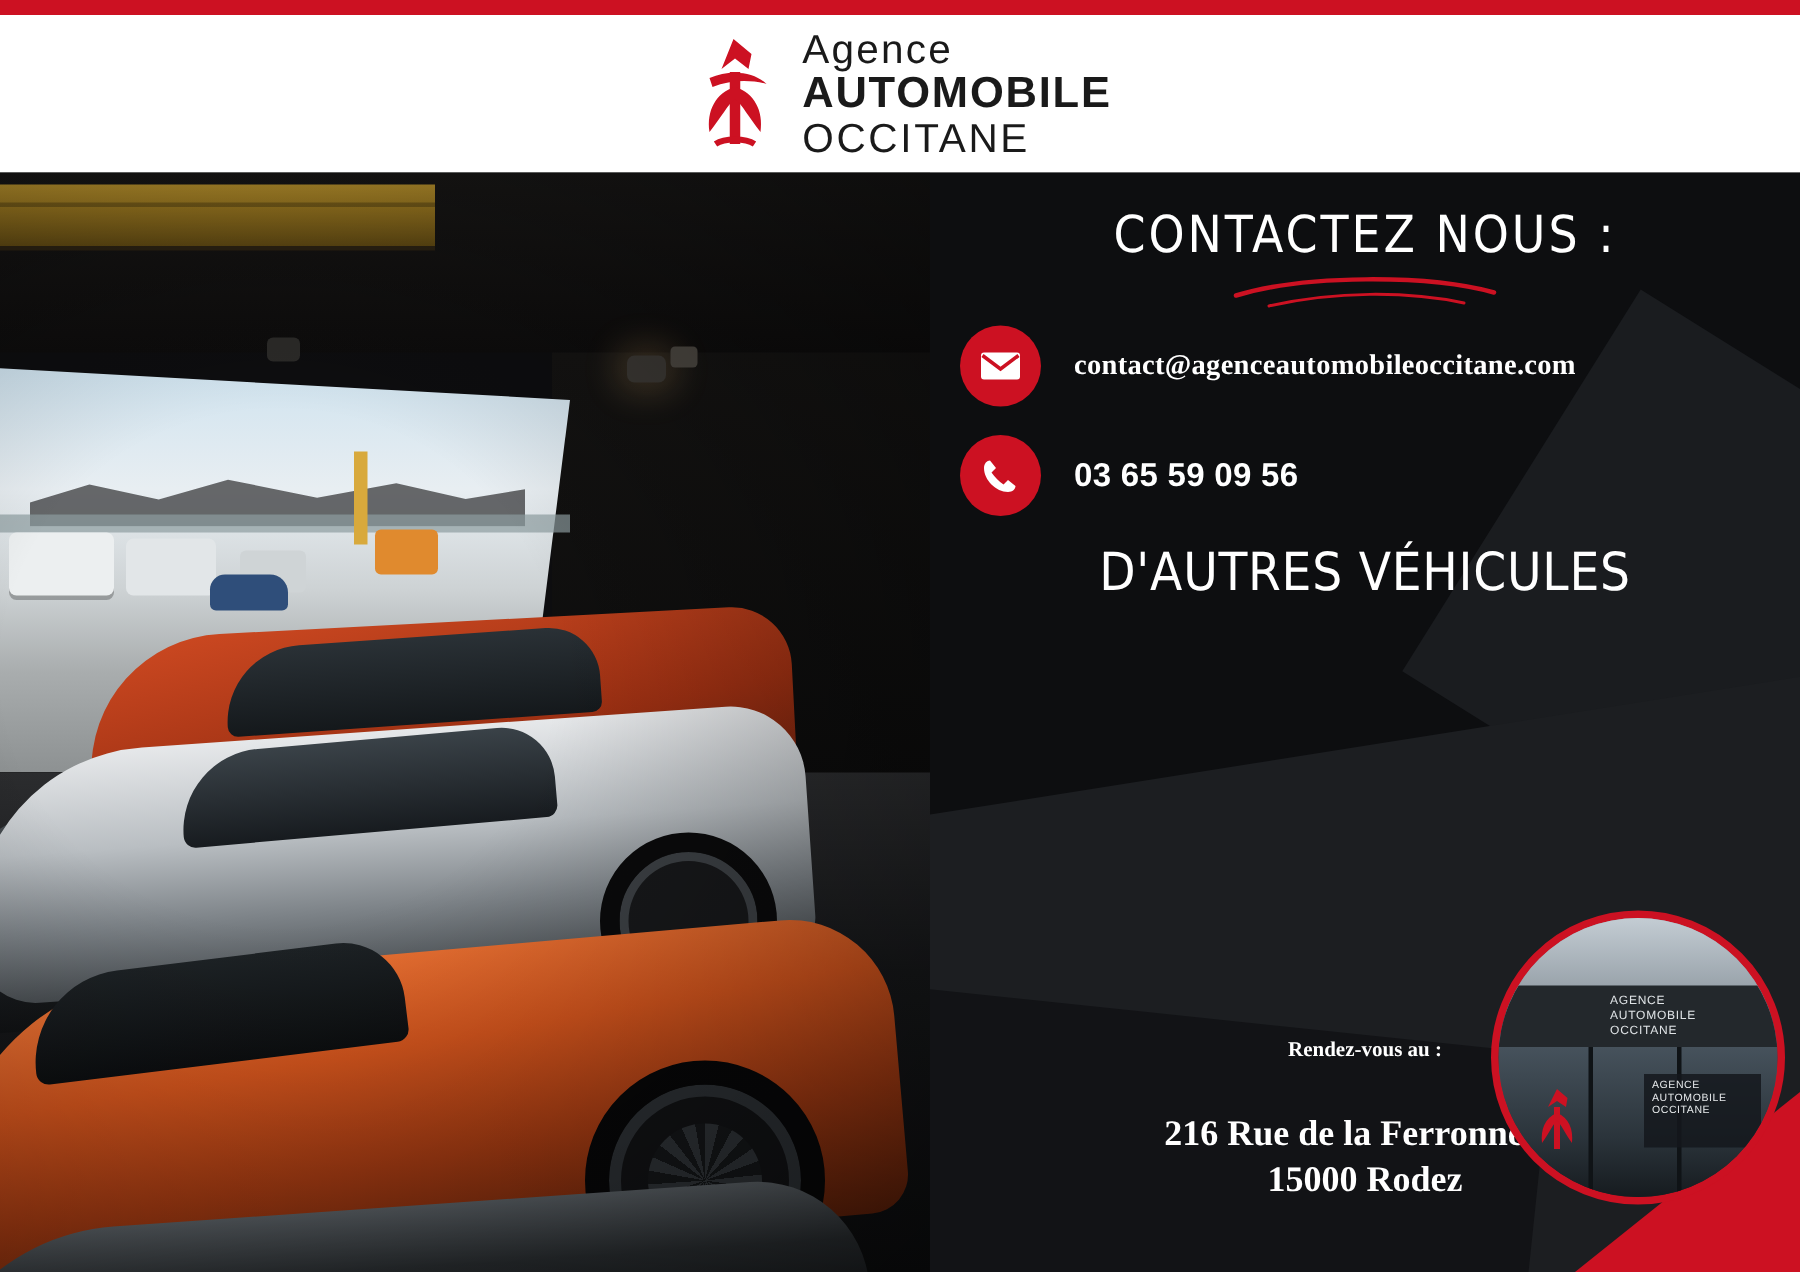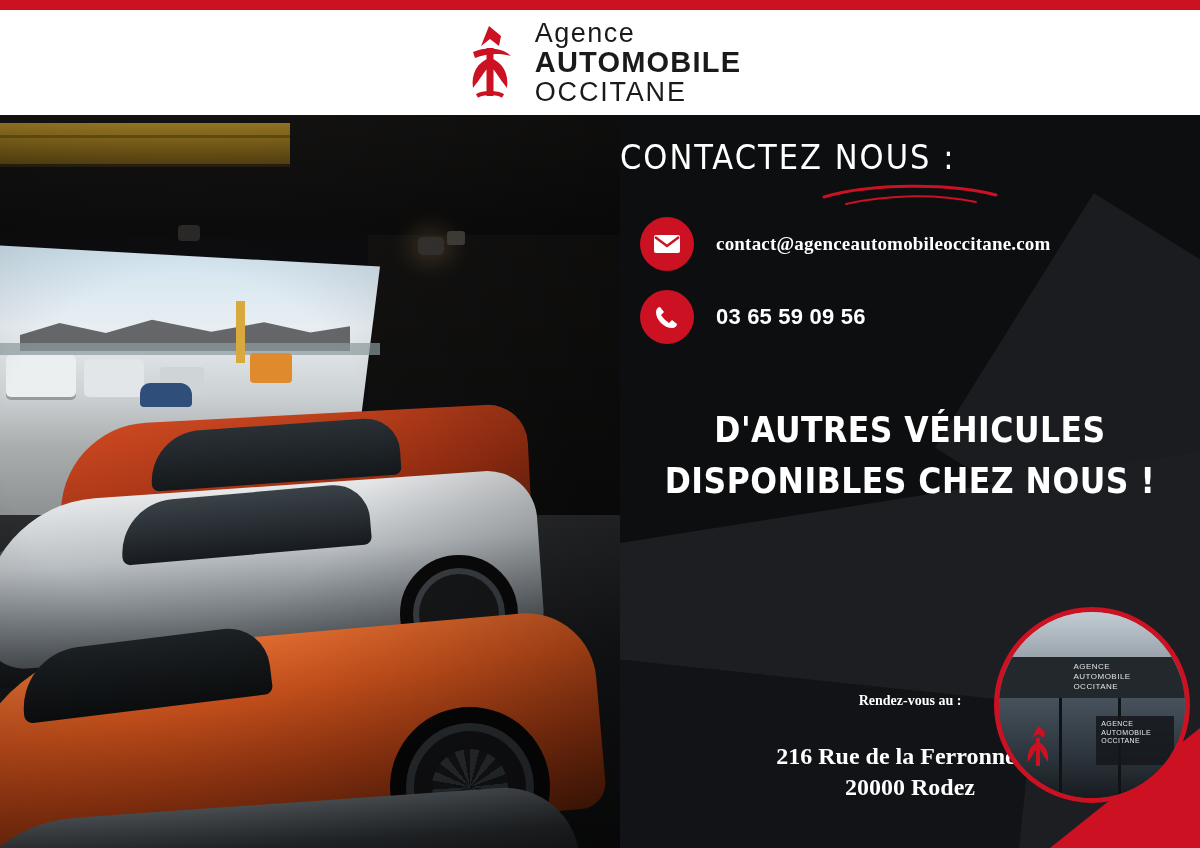--- a/index.html
+++ b/index.html
@@ -206,7 +206,7 @@
 
   .contact-title {
     position: absolute; top: 22px; left: 0; width: 580px;
-    text-align: left;
+    text-align: center;
     color: #ffffff;
     font-size: 34px; font-weight: 400;
     letter-spacing: 2px;

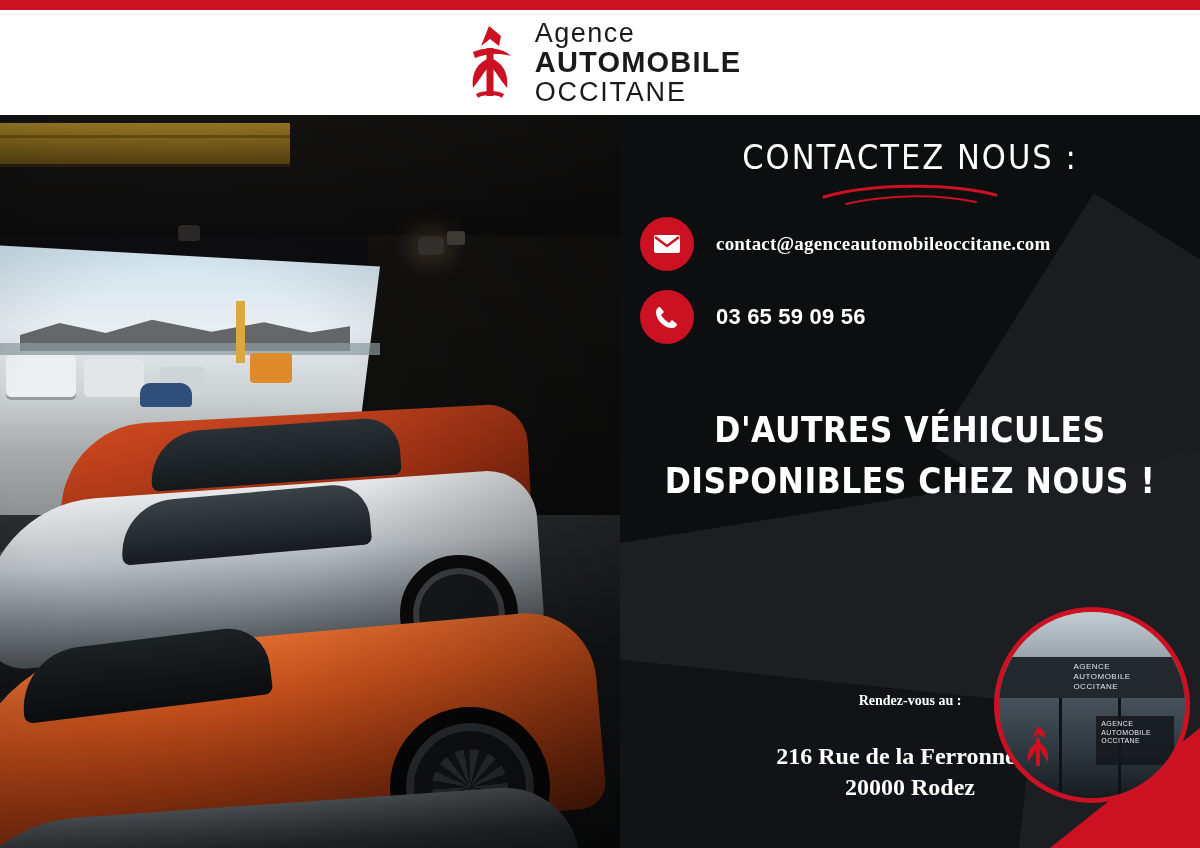--- a/index.html
+++ b/index.html
@@ -237,10 +237,9 @@
   .headline {
     position: absolute; top: 242px; left: 0; width: 580px;
     text-align: center; color: #ffffff;
-    font-size: 35px; font-weight: 700; line-height: 1.45;
+    font-size: 35px; font-weight: 400; line-height: 1.45;
     letter-spacing: .5px;
     font-family: "DejaVu Sans Condensed", "Liberation Sans", sans-serif;
-    margin-top: 48px;
   }
   .headline div { white-space: nowrap; }
 

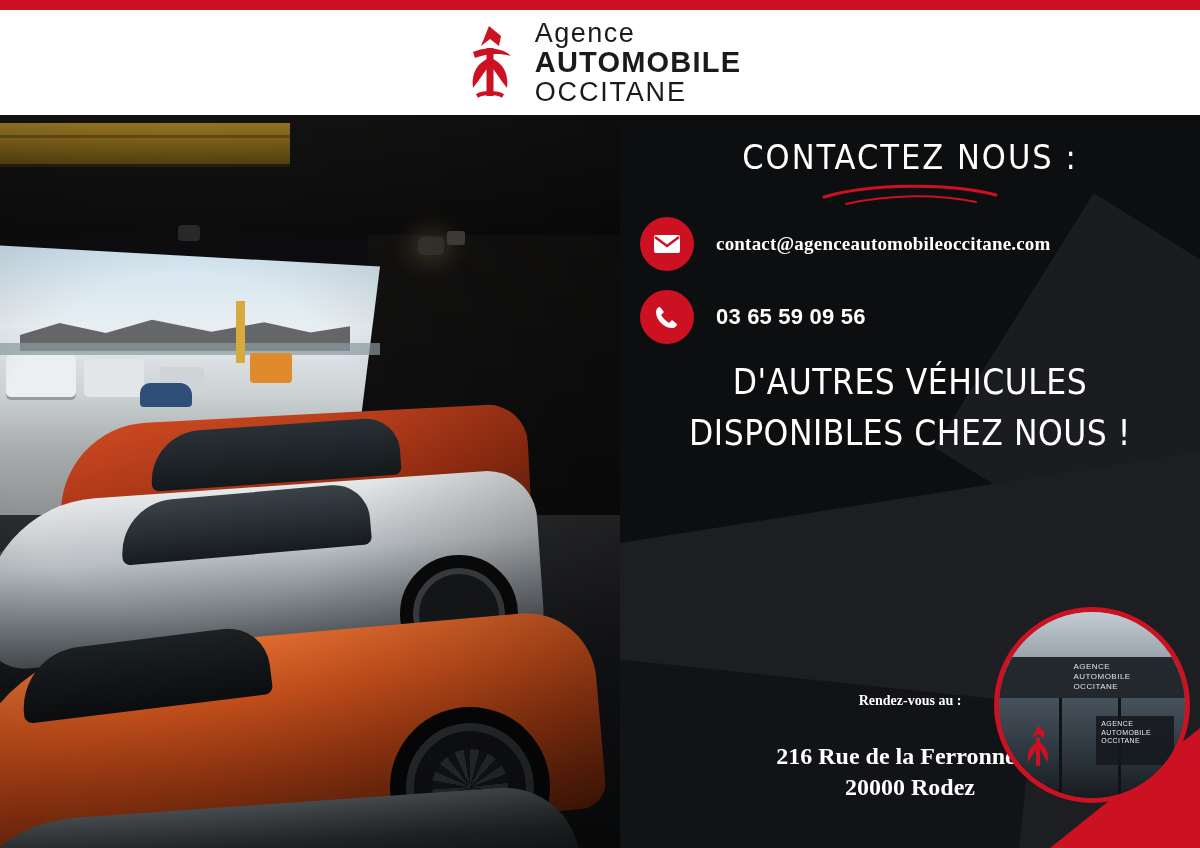--- a/index.html
+++ b/index.html
@@ -380,7 +380,6 @@
 
         <div class="headline">
           <div>D'AUTRES VÉHICULES</div>
-          <div>DISPONIBLES CHEZ NOUS !</div>
         </div>
 
         <div class="rdv">

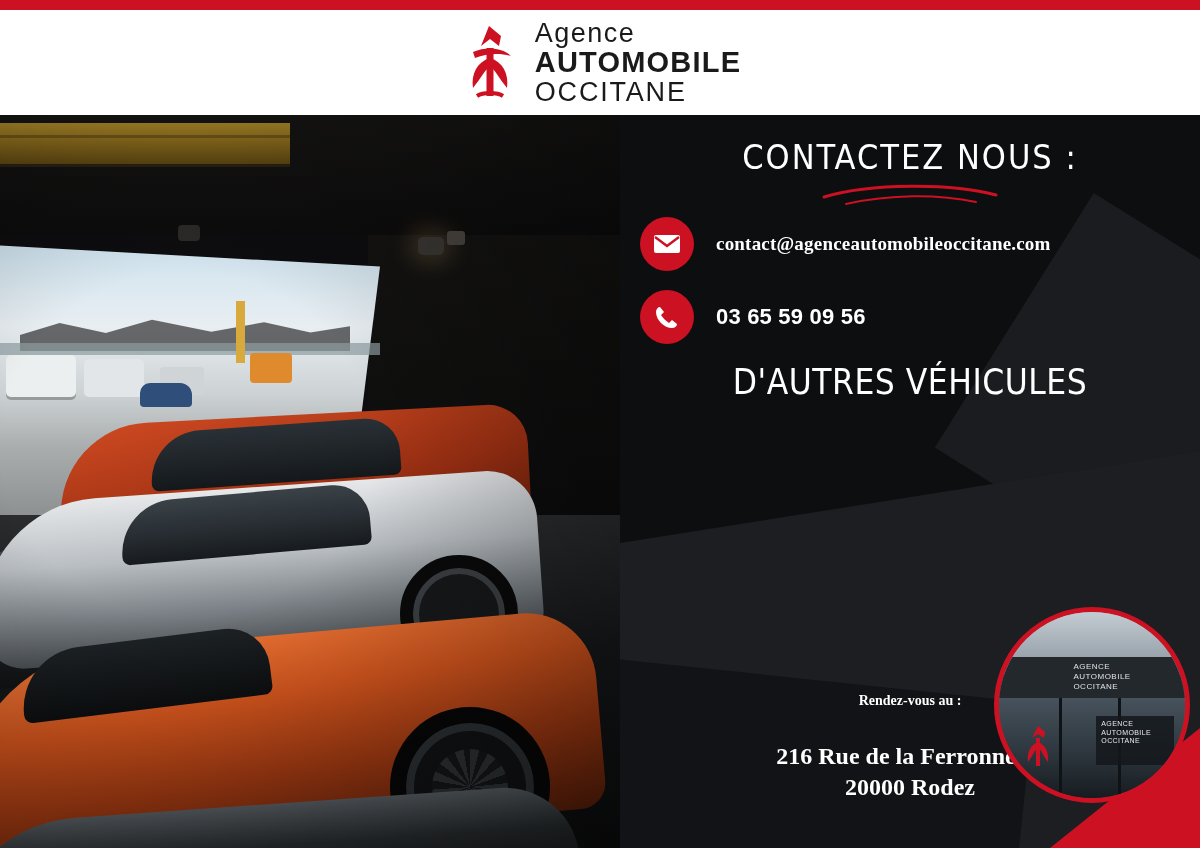--- a/index.html
+++ b/index.html
@@ -385,7 +385,7 @@
         <div class="rdv">
           <div class="rdv-label">Rendez-vous au :</div>
           <div class="rdv-addr1">216 Rue de la Ferronnerie</div>
-          <div class="rdv-addr2">20000 Rodez</div>
+          <div class="rdv-addr2">15000 Rodez</div>
         </div>
       </div>
 

